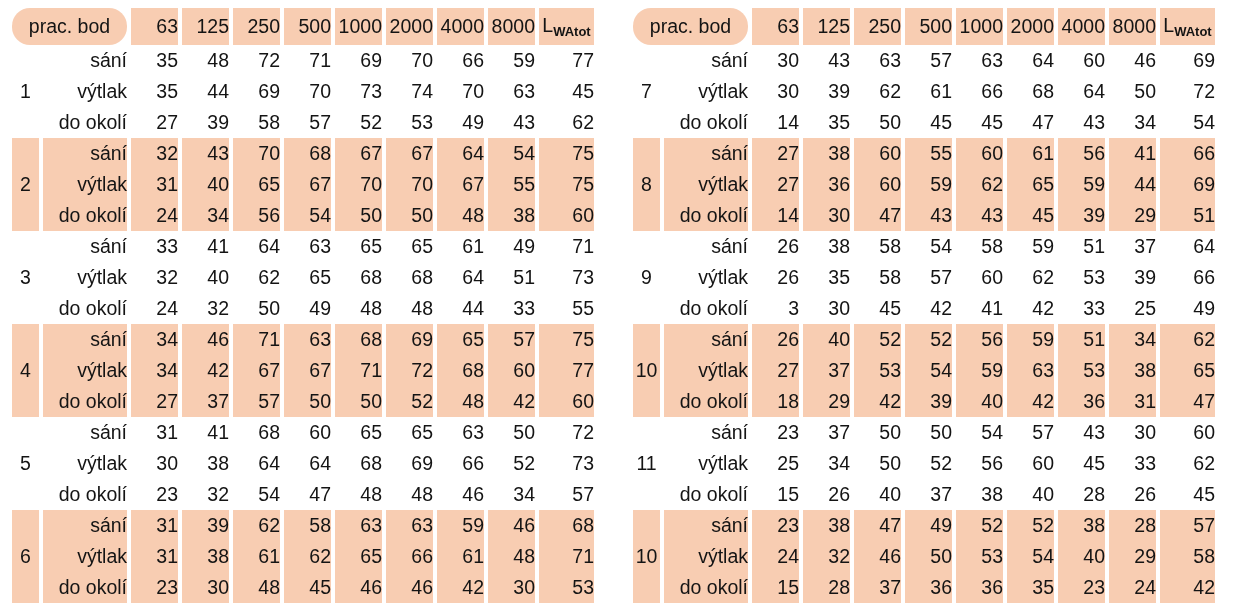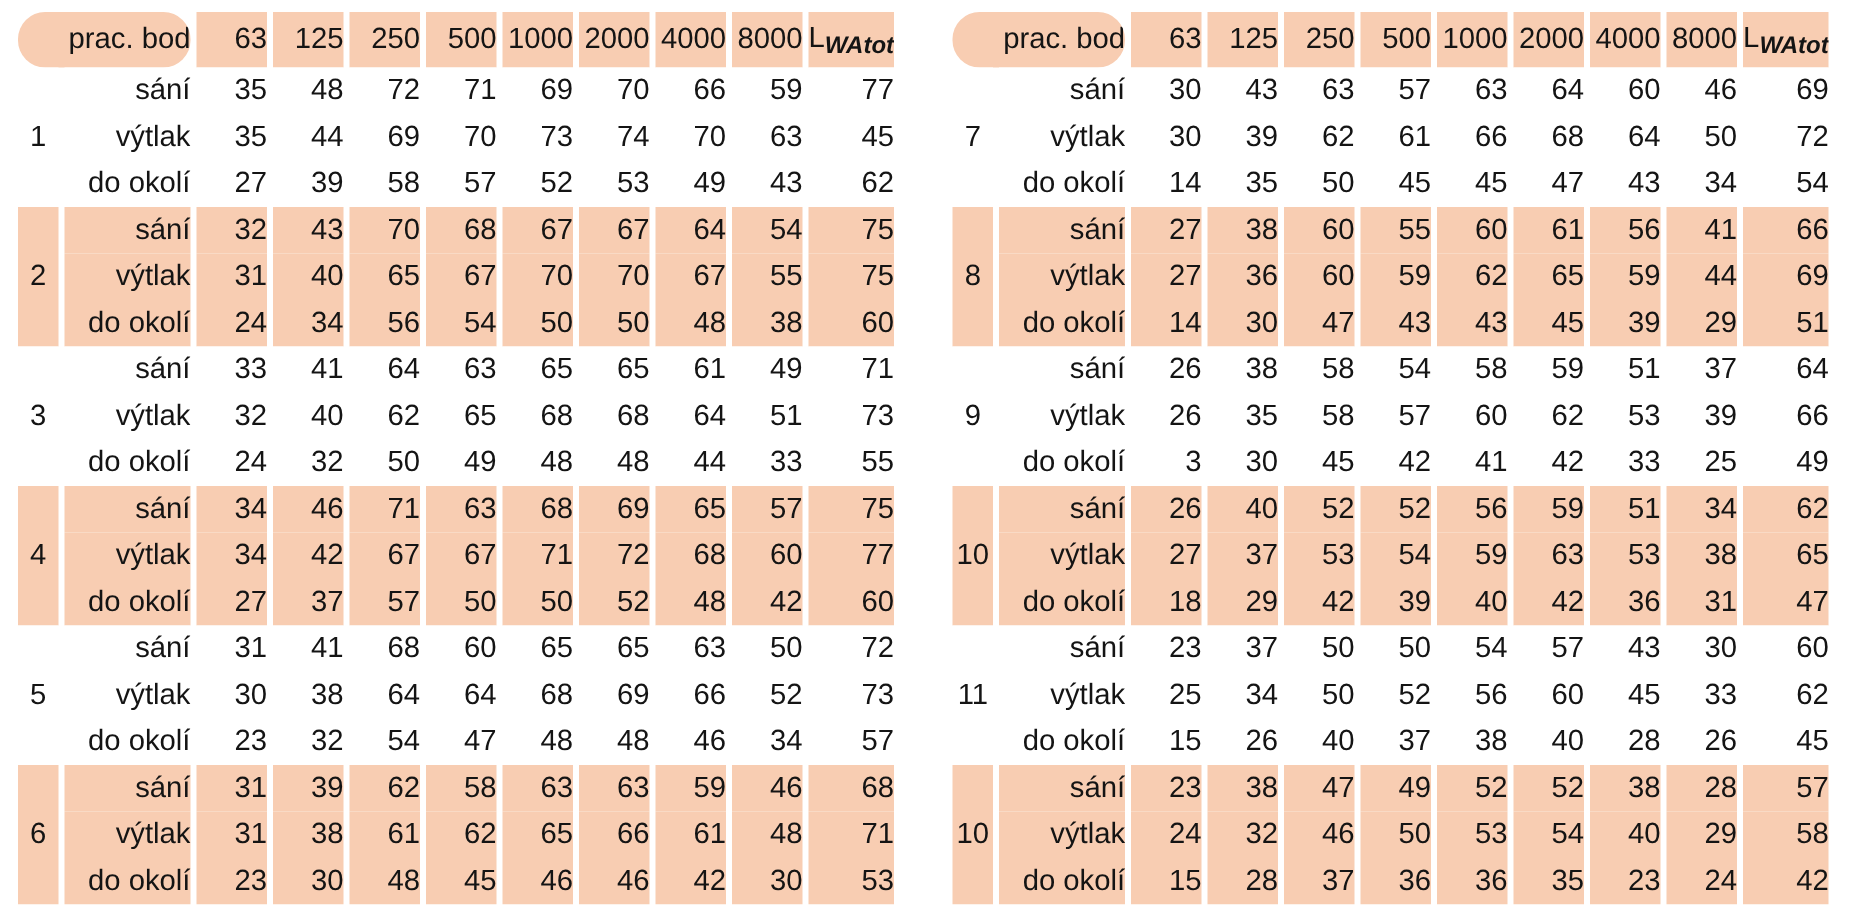--- a/index.html
+++ b/index.html
@@ -37,7 +37,7 @@
     background: #f8cdb2;
     font-weight: bold;
   }
-  th.label-head { text-align: right; padding-left: 9px; border-radius: 18px; }
+  th.label-head { text-align: center; padding-left: 9px; border-radius: 18px; }
   th.freq-head  { text-align: right; padding-right: 7px; }
   th.total-head { text-align: center; }
   .lsub {

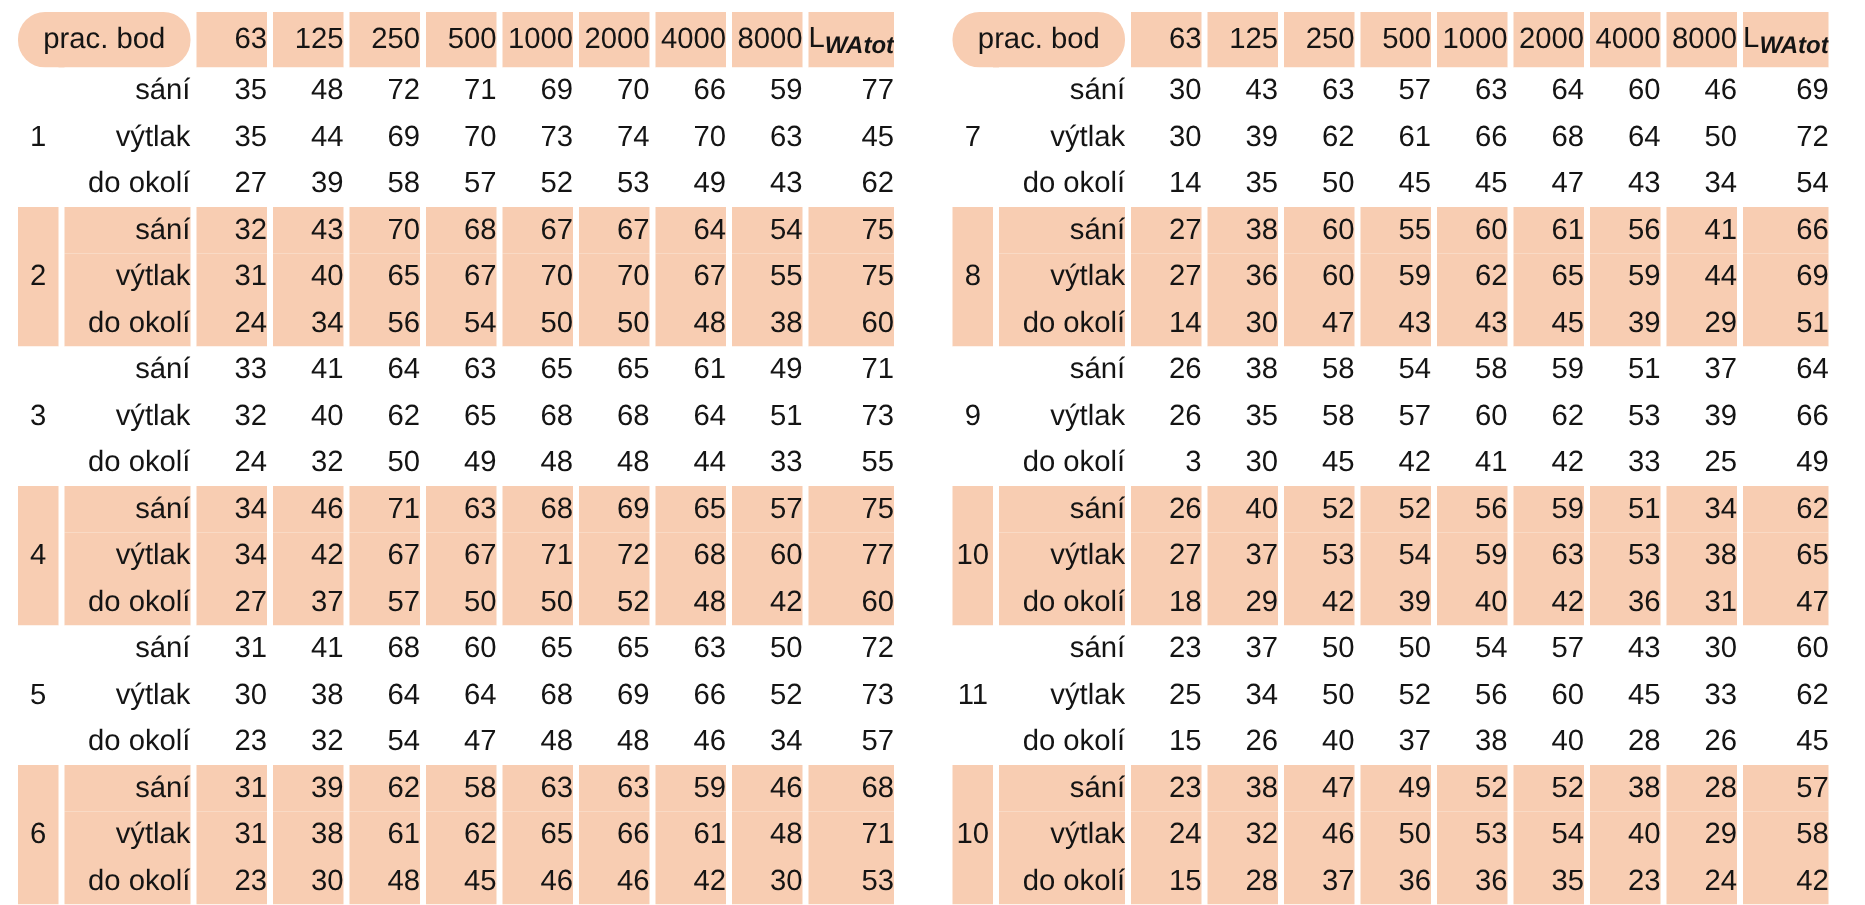--- a/index.html
+++ b/index.html
@@ -41,11 +41,10 @@
   th.freq-head  { text-align: right; padding-right: 7px; }
   th.total-head { text-align: center; }
   .lsub {
-    font-size: 16px;
+    font-size: 13px;
     font-weight: bold;
     vertical-align: -4px;
     letter-spacing: 0px;
-    font-style: italic;
   }
   tbody td { height: 30px; background: #ffffff; }
   td.num      { text-align: center; }

